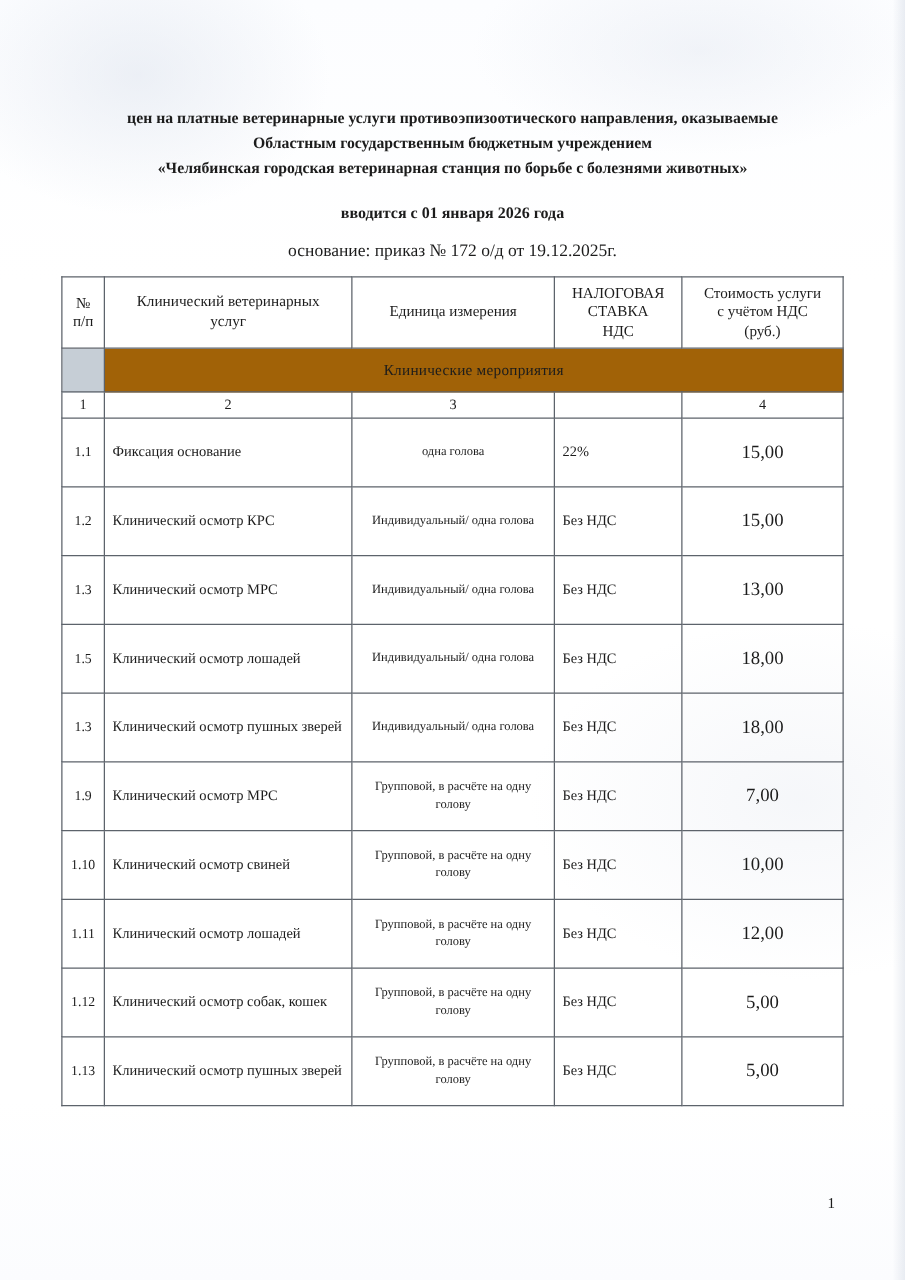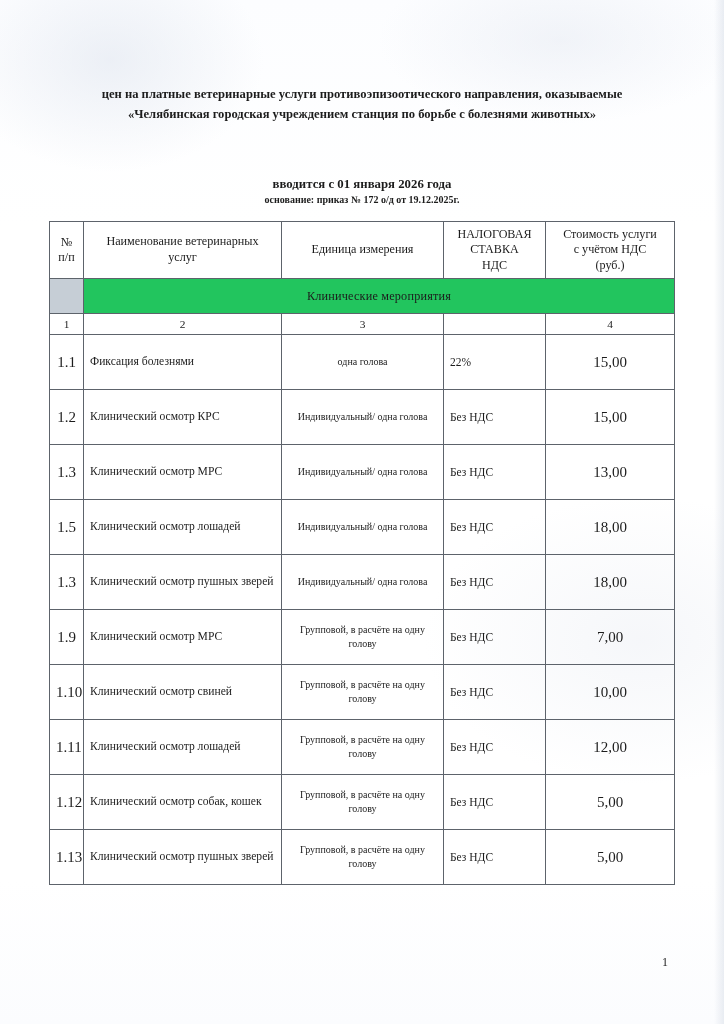--- a/index.html
+++ b/index.html
@@ -162,6 +162,7 @@
 
   <div class="title-block">
     <div class="title-sub">цен на платные ветеринарные услуги противоэпизоотического направления, оказываемые</div>
+    <div class="title-sub">Областным государственным бюджетным учреждением</div>
     <div class="title-sub">«Челябинская городская учреждением станция по борьбе с болезнями животных»</div>
   </div>
 

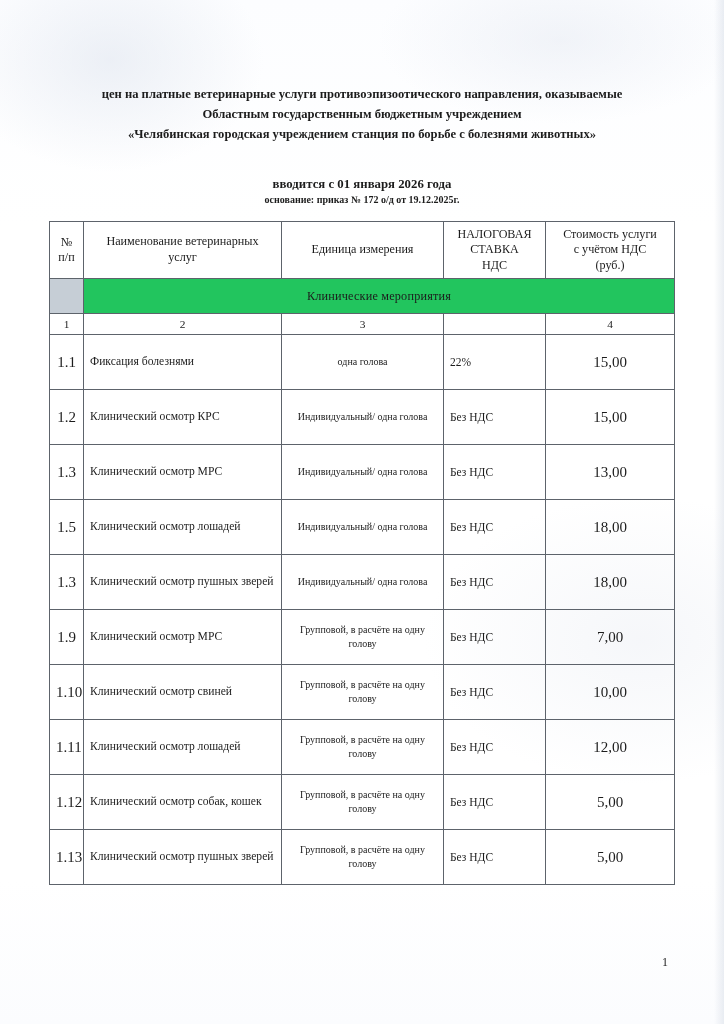--- a/index.html
+++ b/index.html
@@ -163,7 +163,7 @@
   <div class="title-block">
     <div class="title-sub">цен на платные ветеринарные услуги противоэпизоотического направления, оказываемые</div>
     <div class="title-sub">Областным государственным бюджетным учреждением</div>
-    <div class="title-sub">«Челябинская городская учреждением станция по борьбе с болезнями животных»</div>
+    <div class="title-sub">«Челябинская городская ветеринарная станция по борьбе с болезнями животных»</div>
   </div>
 
   <div class="effective-line">вводится с 01 января 2026 года</div>

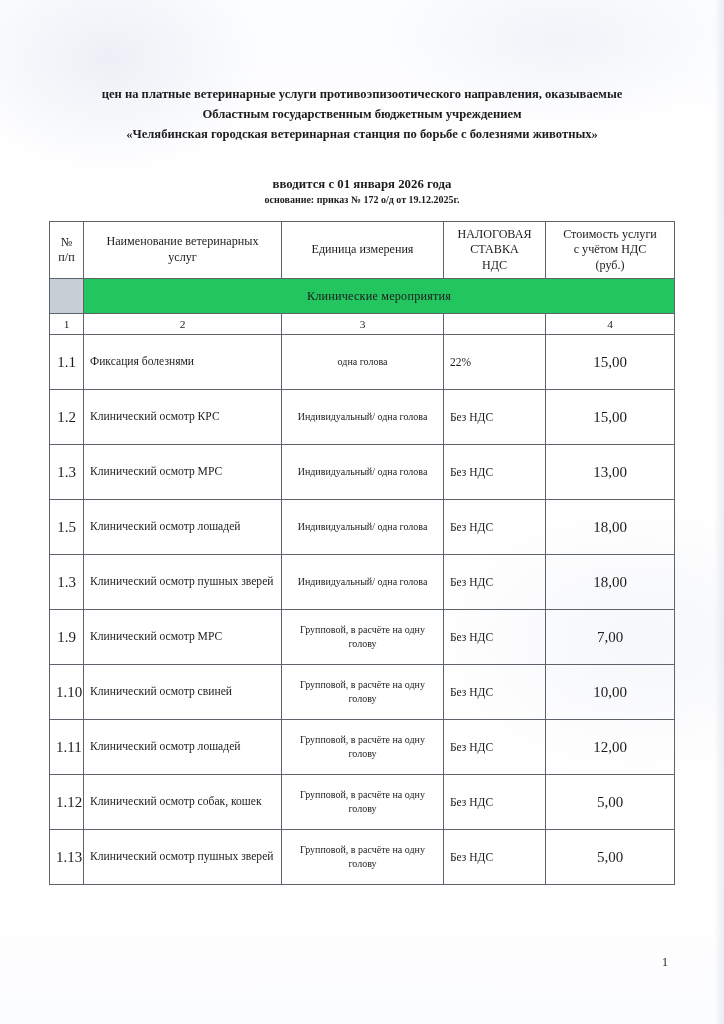--- a/index.html
+++ b/index.html
@@ -64,7 +64,7 @@
   .effective-line {
     position: absolute;
     left: 50px;
-    top: 177px;
+    top: 163px;
     width: 624px;
     text-align: center;
     font-weight: bold;

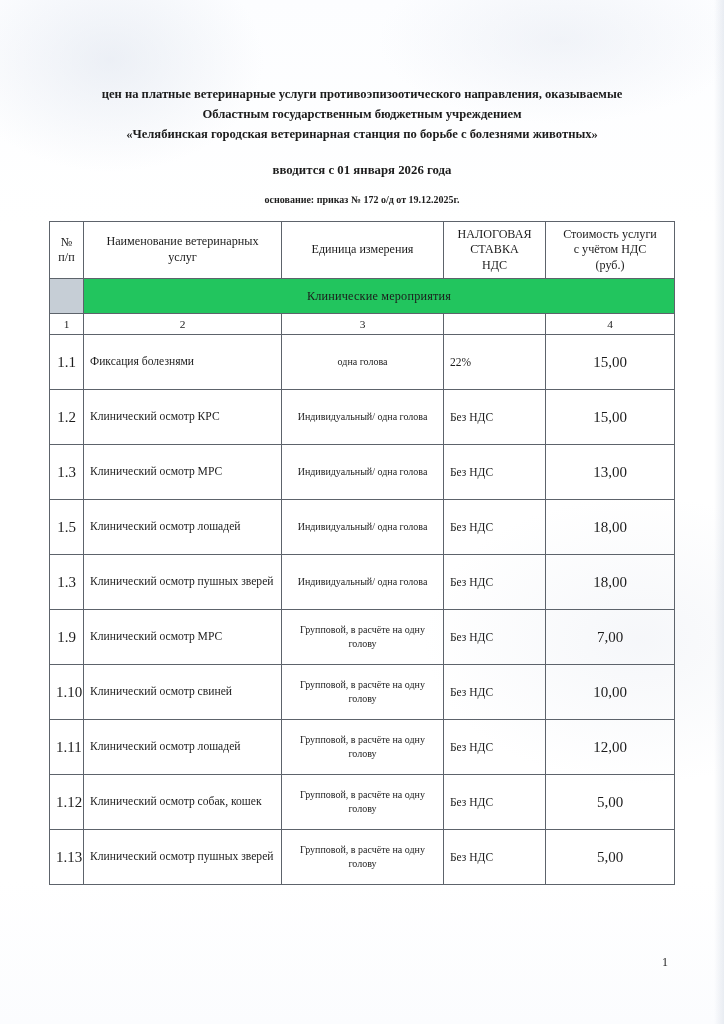--- a/index.html
+++ b/index.html
@@ -76,8 +76,8 @@
     top: 194px;
     width: 624px;
     text-align: center;
-    font-weight: bold;
-    font-size: 10px;
+    font-weight: normal;
+    font-size: 14px;
   }
 
   

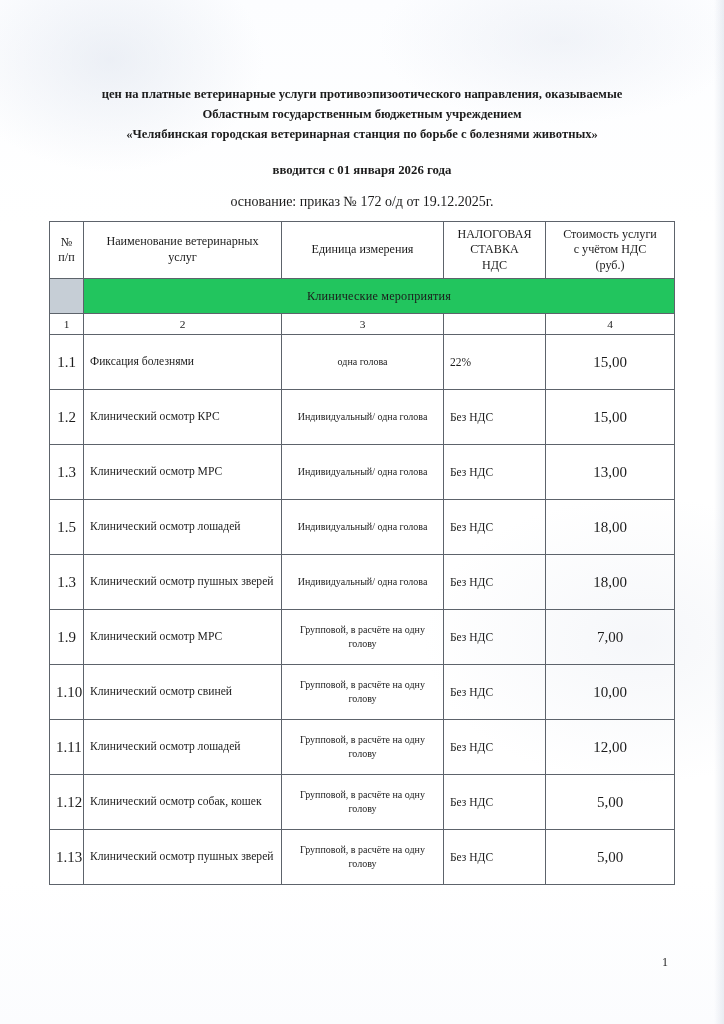--- a/index.html
+++ b/index.html
@@ -185,7 +185,7 @@
           <span>п/п</span>
         </td>
         <td class="hdr-name">
-          <span>Наименование ветеринарных</span><br>
+          <span>Клинический ветеринарных</span><br>
           <span>услуг</span>
         </td>
         <td>Единица измерения</td>

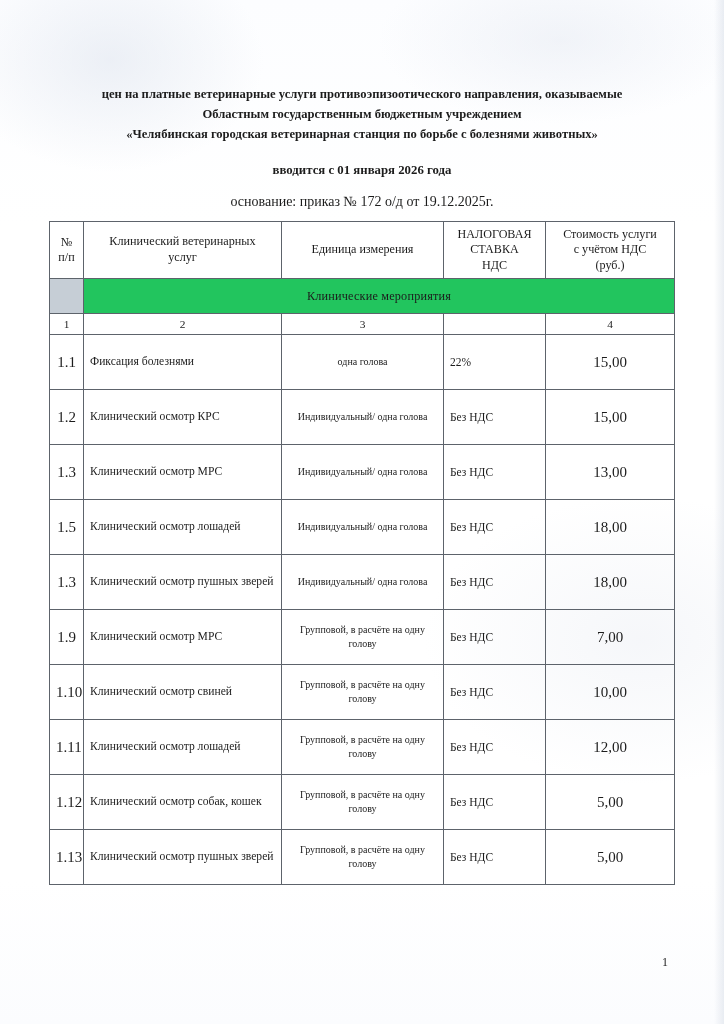--- a/index.html
+++ b/index.html
@@ -114,7 +114,7 @@
   thead td.hdr-name { font-size: 12.2px; }
 
   .section-row td {
-    background: #22c55e;
+    background: #a16207;
     height: 34px;
   }
   .section-row .section-pad {

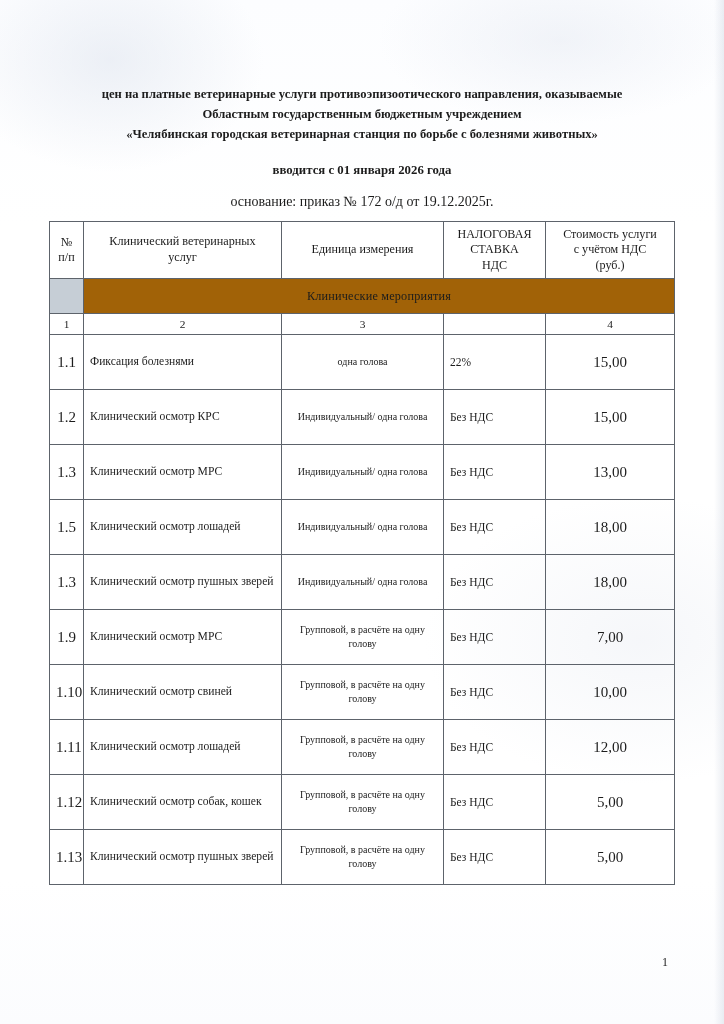--- a/index.html
+++ b/index.html
@@ -139,7 +139,7 @@
     height: 44px;
     padding: 5px 6px;
   }
-  td.c-num   { text-align: center; font-size: 15px; }
+  td.c-num   { text-align: center; font-size: 11px; }
   td.c-name  { text-align: left; padding-left: 9px; line-height: 1.42; font-size: 11.6px; }
   td.c-unit  { text-align: center; line-height: 1.38; font-size: 10px; }
   td.c-vat   { text-align: left; font-size: 11.5px; }

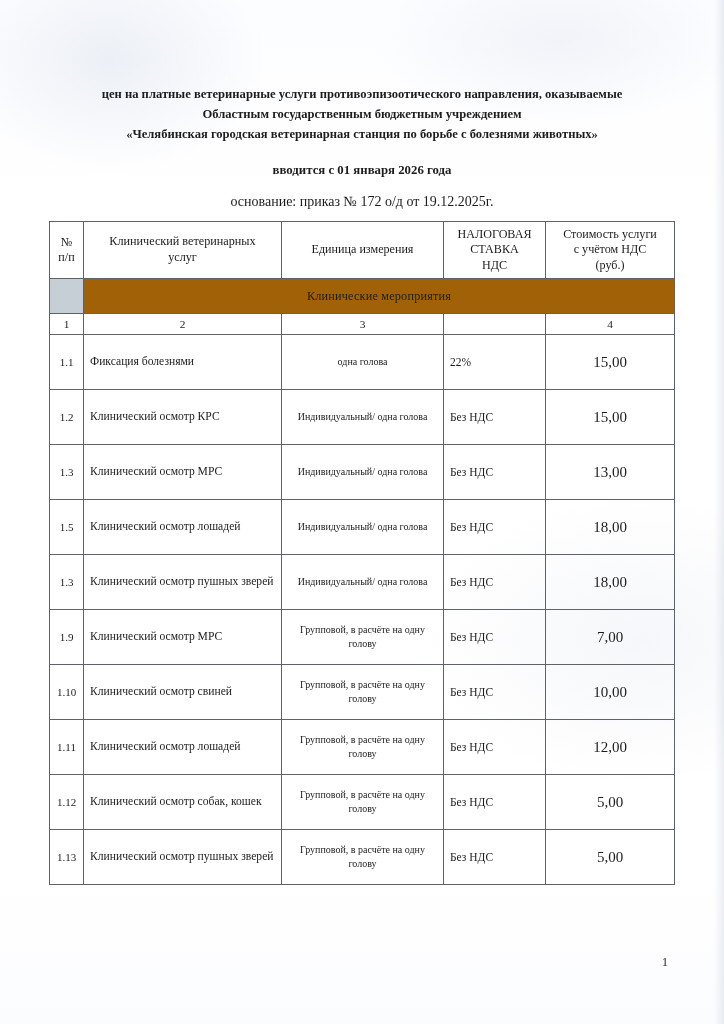--- a/index.html
+++ b/index.html
@@ -219,7 +219,7 @@
     <tbody class="data-body" id="rows-body">
         <tr>
           <td class="c-num">1.1</td>
-          <td class="c-name">Фиксация болезнями</td>
+          <td class="c-name">Фиксация основание</td>
           <td class="c-unit">одна голова</td>
           <td class="c-vat">22%</td>
           <td class="c-price">15,00</td>

